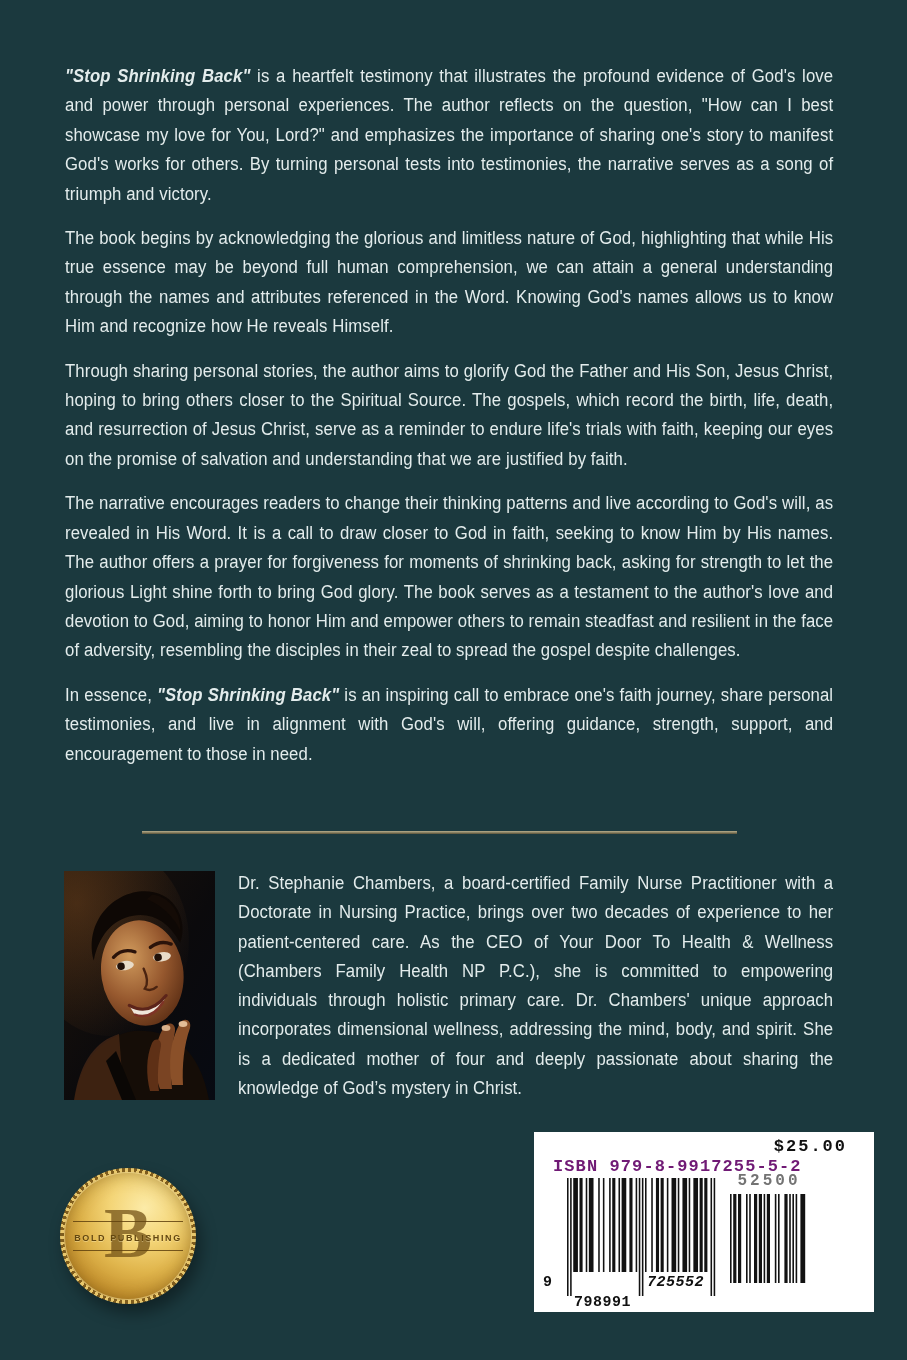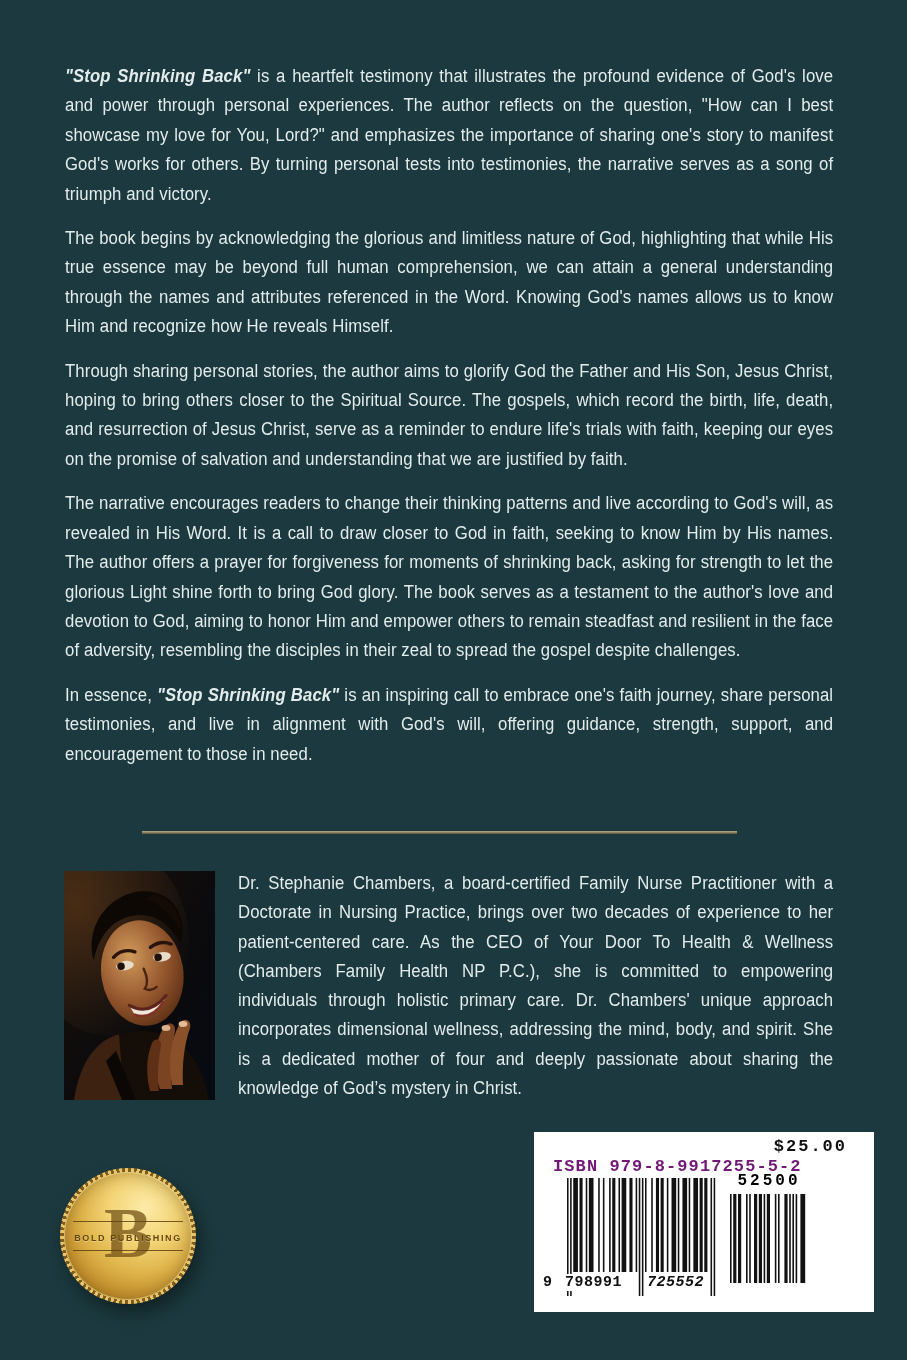--- a/index.html
+++ b/index.html
@@ -84,7 +84,7 @@
   .bc-sup-text{
     position:absolute;left:196px;top:40px;width:78px;text-align:center;
     font-family:"Liberation Mono",monospace;font-size:16px;font-weight:700;
-    letter-spacing:3px;color:#000000;white-space:nowrap;
+    letter-spacing:3px;color:#737373;white-space:nowrap;
   }
   .bc-sup{position:absolute;left:196px;top:62px;}
 </style>

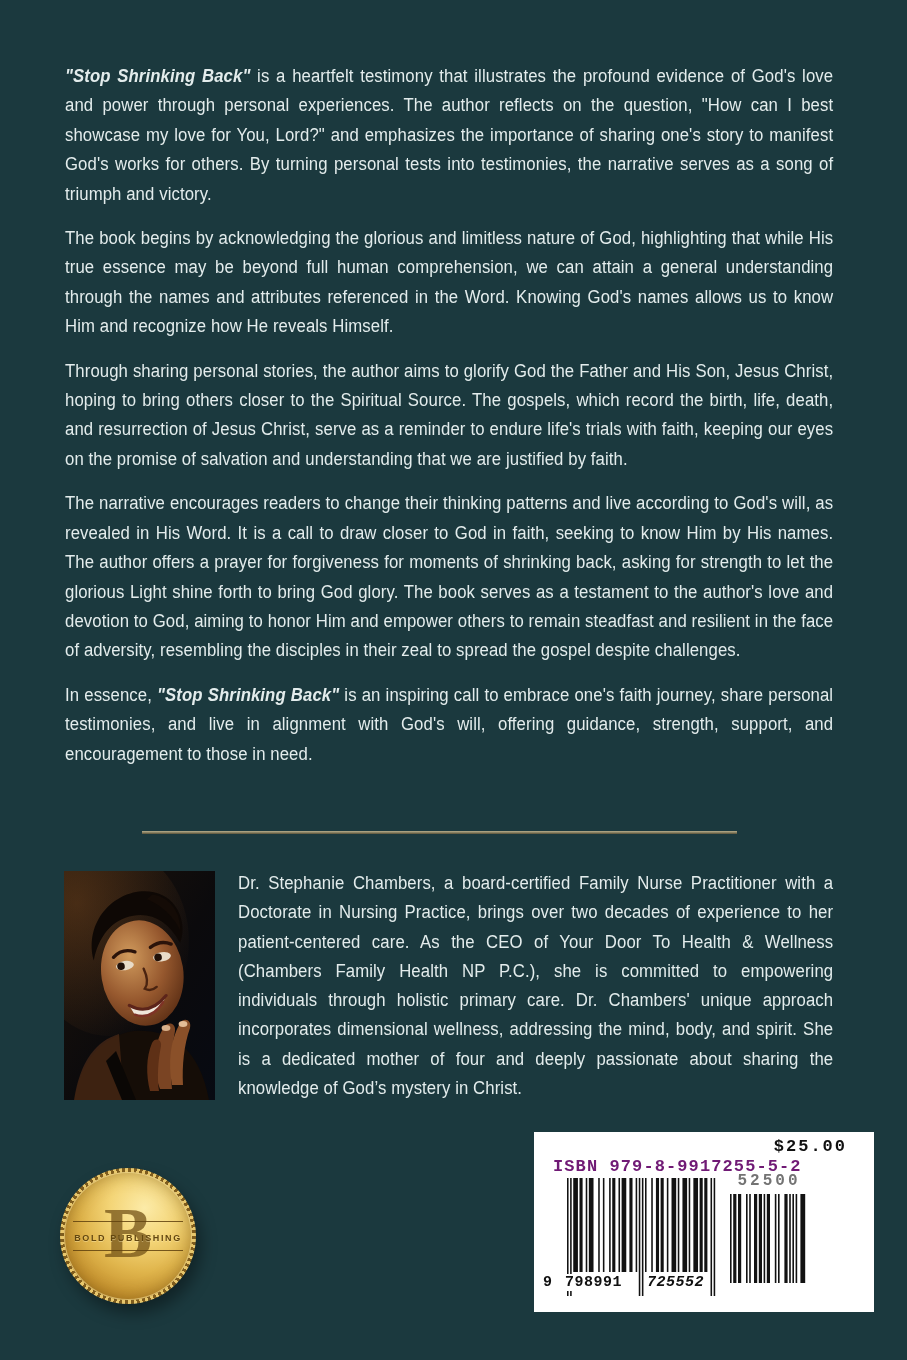--- a/index.html
+++ b/index.html
@@ -79,7 +79,7 @@
     letter-spacing:0.5px;
   }
   .bc-d1{left:8px;}
-  .bc-d2{left:30px;}
+  .bc-d2{left:39px;margin-top:20px;}
   .bc-d3{left:112px;font-style:italic;}
   .bc-sup-text{
     position:absolute;left:196px;top:40px;width:78px;text-align:center;

